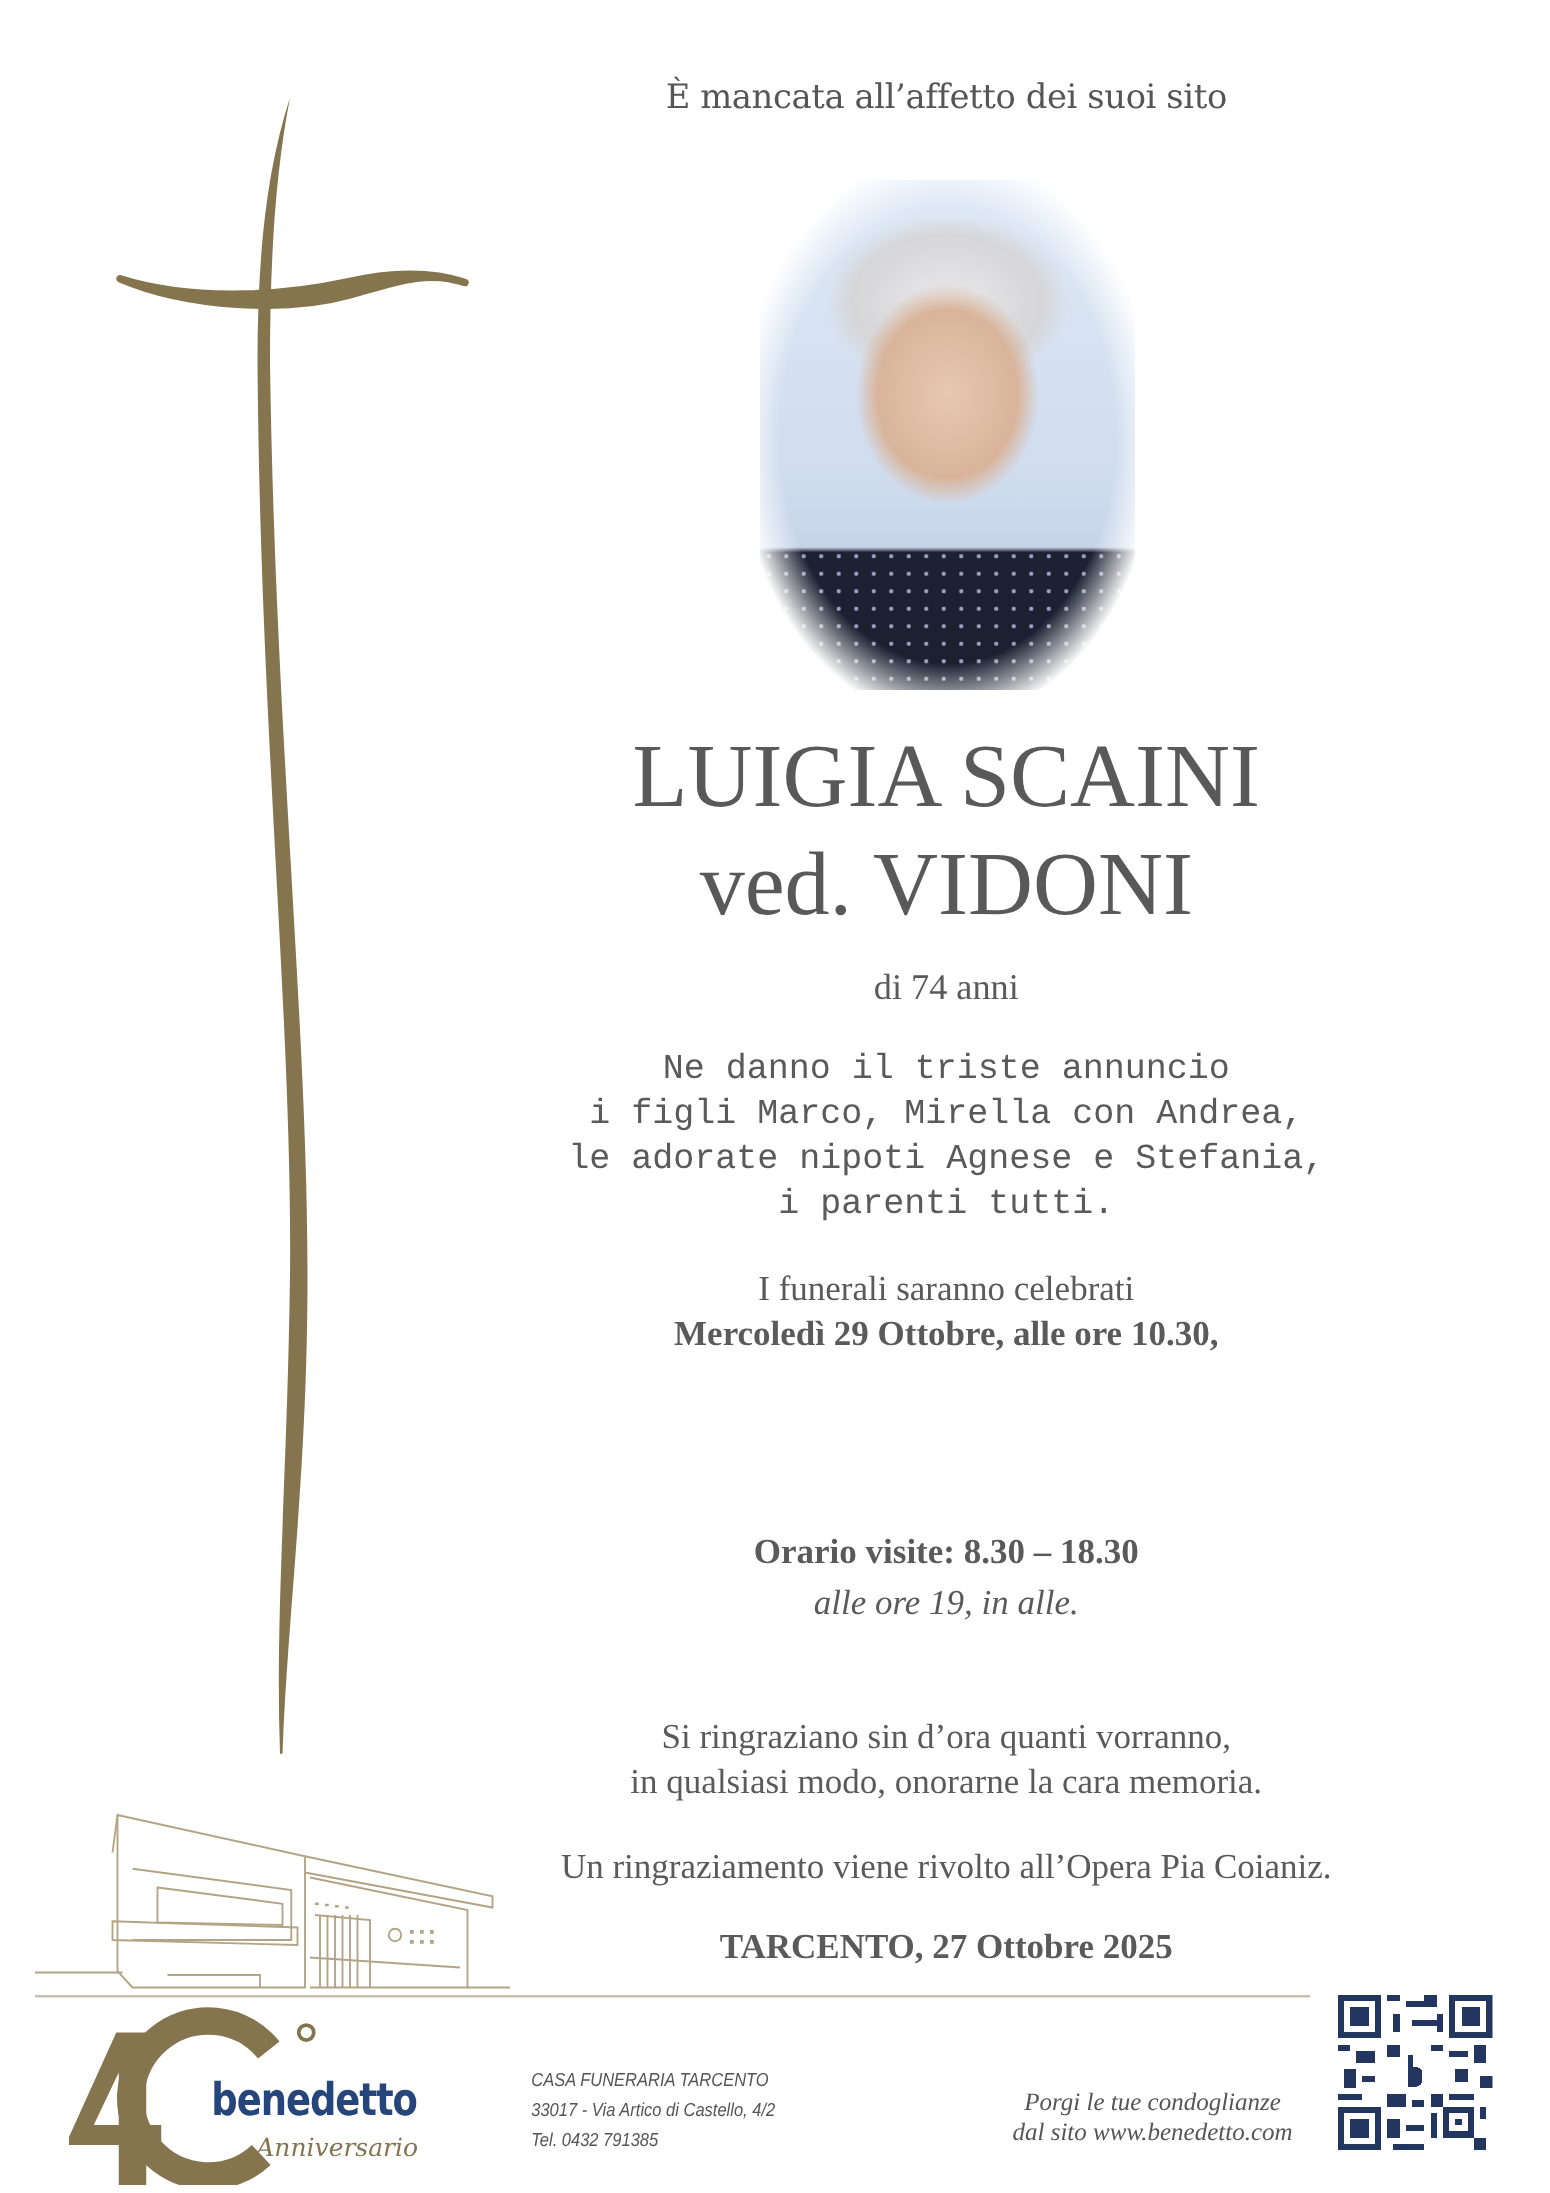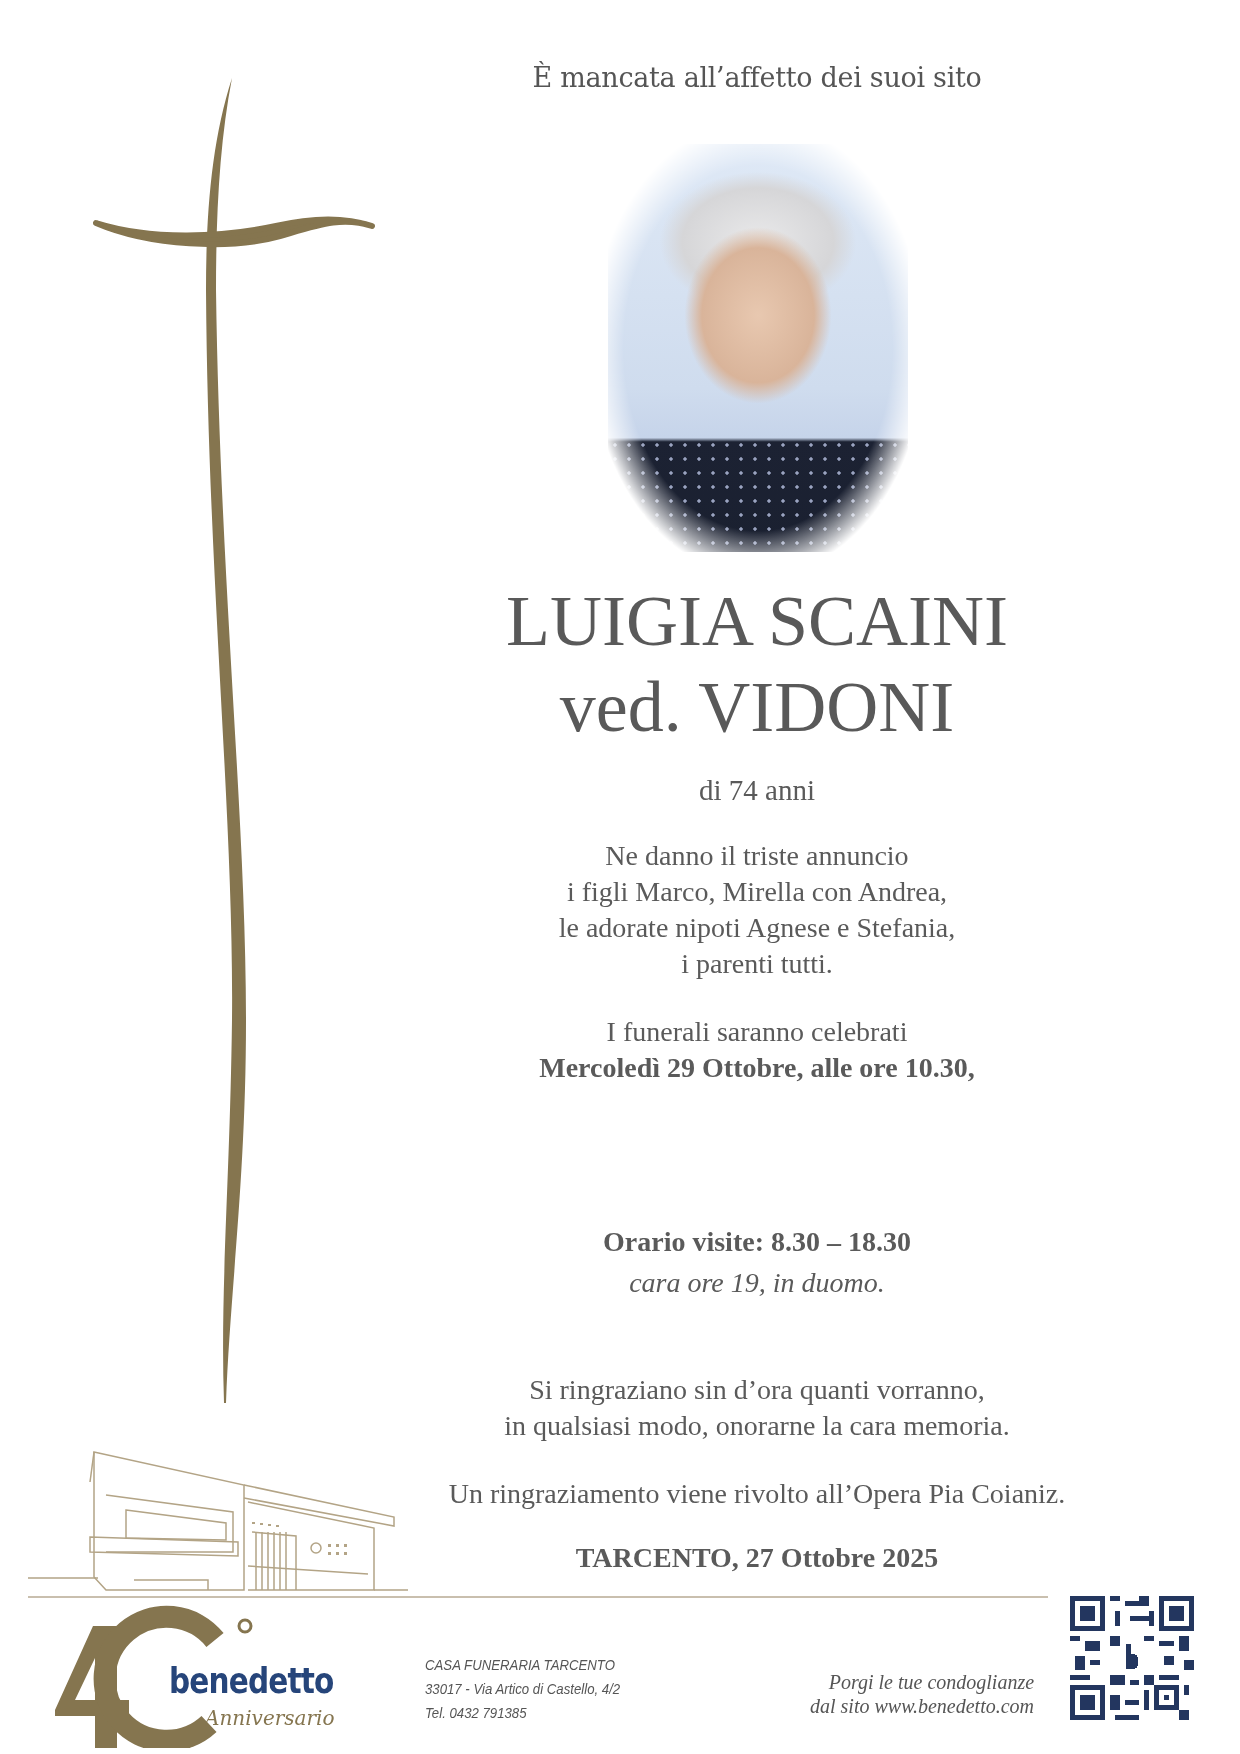--- a/index.html
+++ b/index.html
@@ -19,7 +19,7 @@
   .name{top:578px;font-size:72px;line-height:86px;color:#595959;}
   .age{top:774px;font-size:29px;}
   .para{font-size:28px;line-height:36px;}
-  .p1{top:838px;}
+  .p1{top:838px;font-family:Liberation Mono, monospace;}
   .p2{top:1014px;}
   .p3{top:1224px;font-weight:bold;}
   .p4{top:1265px;font-style:italic;}

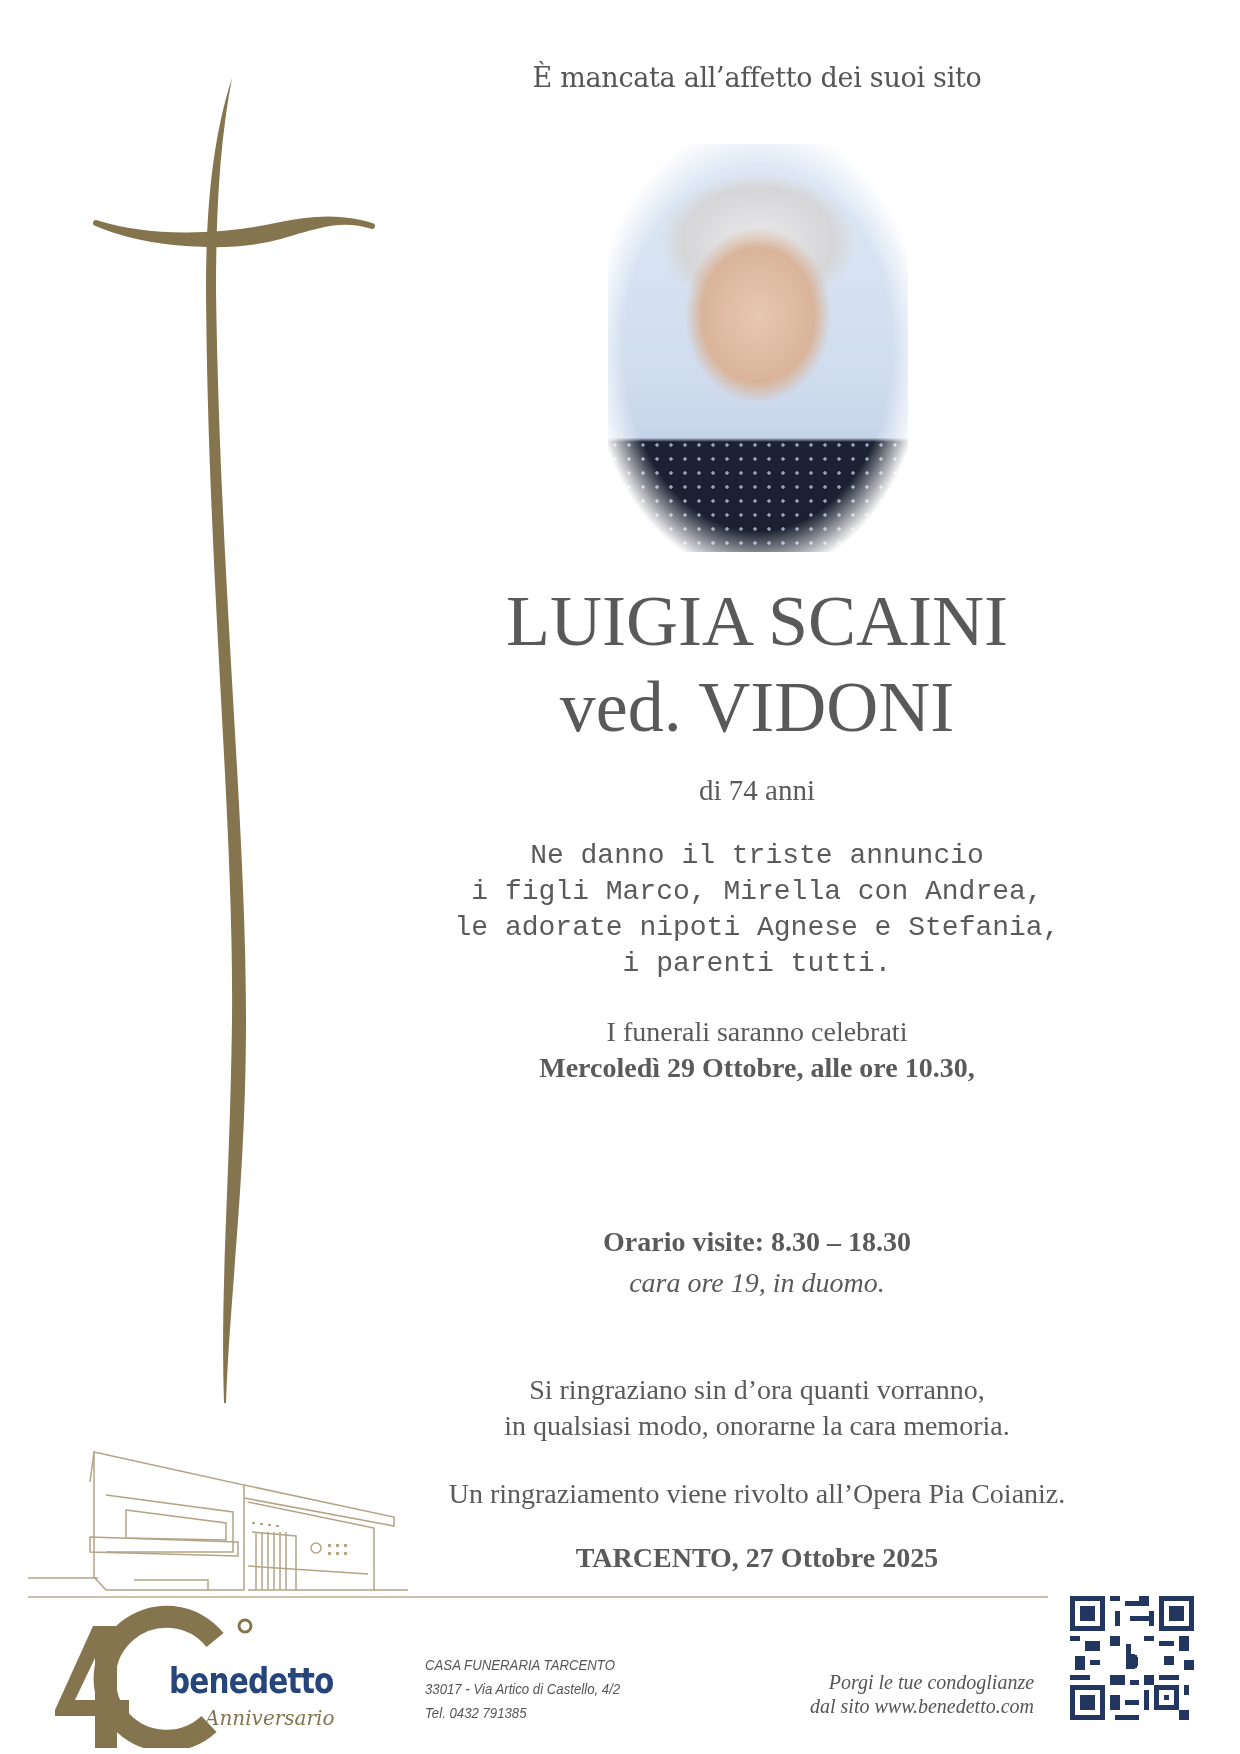--- a/index.html
+++ b/index.html
@@ -70,7 +70,7 @@
 <div class="center para p3">Orario visite: 8.30 – 18.30</div>
 
 <div class="center para p4">
-  <div>cara ore 19, in duomo.</div>
+  <div>alle ore 19, in alle.</div>
 </div>
 
 <div class="center para p5">

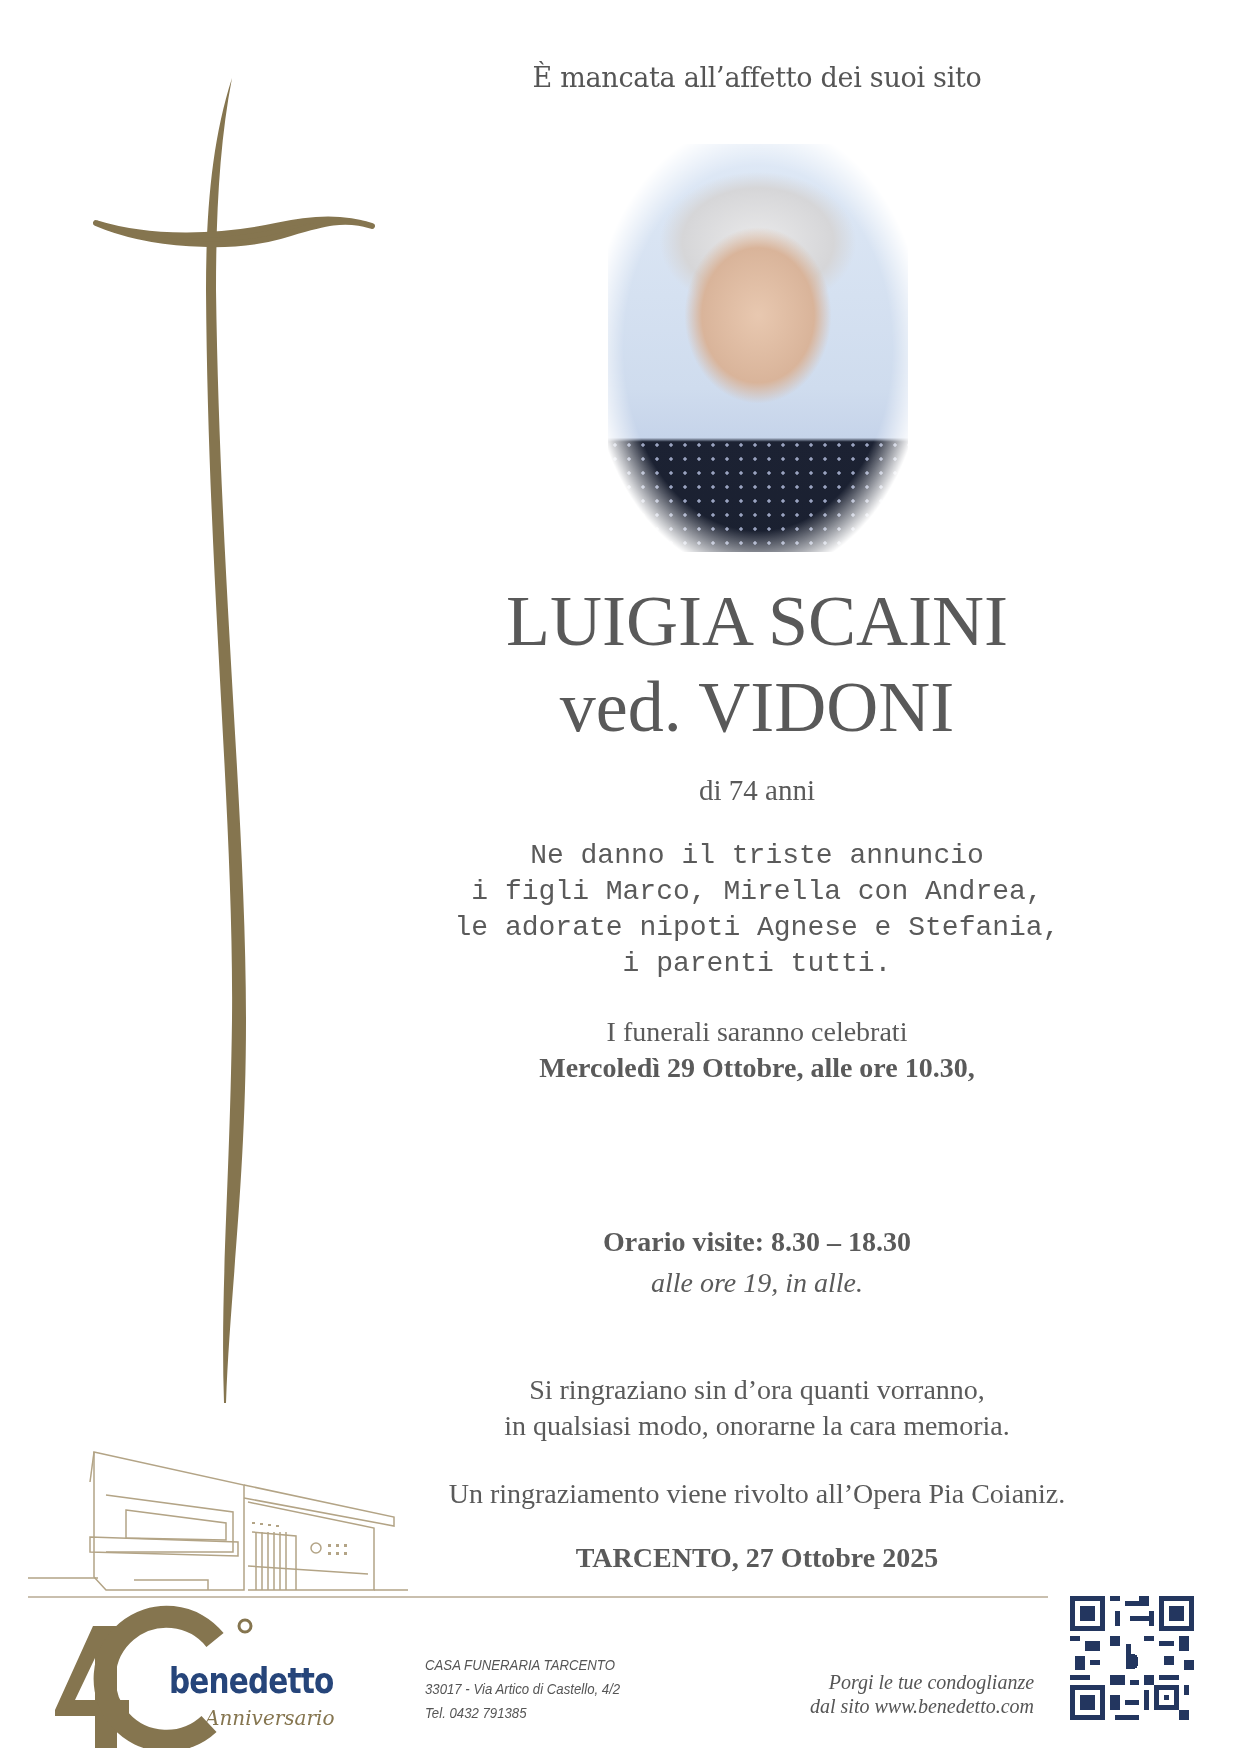--- a/index.html
+++ b/index.html
@@ -29,7 +29,7 @@
   .bold{font-weight:bold;}
   .line{left:28px;top:1596px;width:1020px;height:2px;background:#c9bfae;}
   .addr{left:425px;top:1653px;font-family:"Liberation Sans","DejaVu Sans",sans-serif;font-style:italic;font-size:15px;line-height:24px;color:#555;transform:scaleX(0.88);transform-origin:left;}
-  .condo{left:810px;top:1670px;font-style:italic;font-size:20px;line-height:24px;color:#555;text-align:right;}
+  .condo{left:810px;top:1670px;font-style:italic;font-size:20px;line-height:24px;color:#555;text-align:center;}
   .condo b{font-weight:normal;}
   .qr{left:1070px;top:1596px;width:124px;height:124px;}
   .logo40{left:55px;top:1598px;width:340px;height:150px;}

